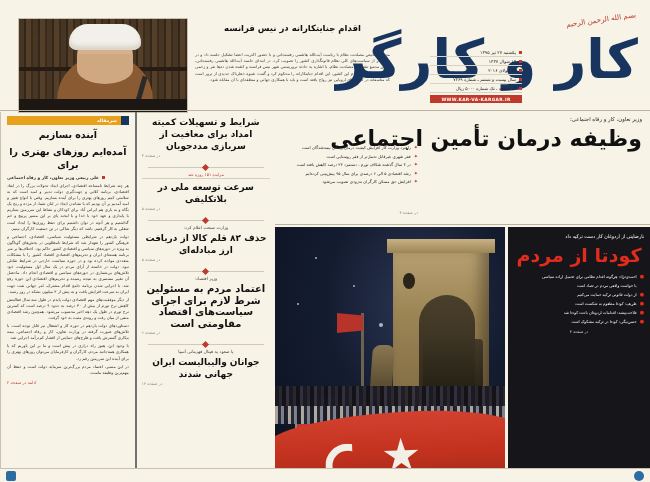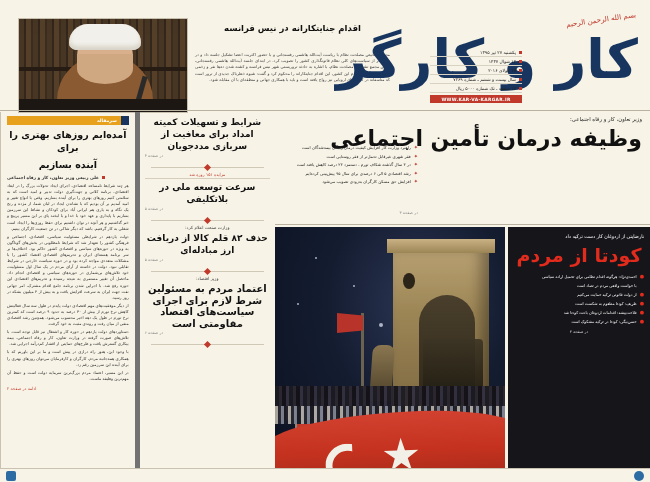--- a/index.html
+++ b/index.html
@@ -84,7 +84,7 @@
   .main { position:absolute; left:0; top:112px; width:650px; height:370px; display:flex; }
 
   .col-left  { width:145px; padding:4px 6px 0 6px; border-left:1px solid #c9c2b0; }
-  .col-mid   { width:151px; padding:4px 5px 0 5px; border-left:5px solid #737373; }
+  .col-mid   { width:151px; padding:4px 5px 0 5px; border-left:2px solid #737373; }
   .col-right { width:375px; position:relative; }
 
   

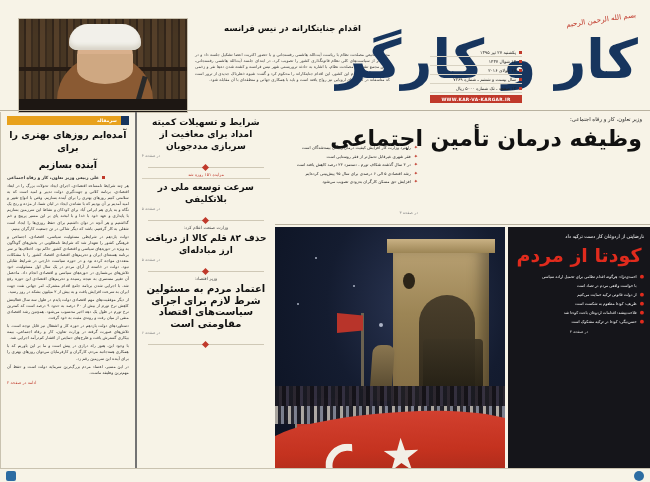--- a/index.html
+++ b/index.html
@@ -439,8 +439,8 @@
         <span class="lbl">سرمقاله</span>
       </div>
 
+      <div class="ed-title">آینده بسازیم</div>
       <div class="ed-title">آمده‌ایم روزهای بهتری را برای</div>
-      <div class="ed-title">آینده بسازیم</div>
 
       <div class="ed-byline">
         <span class="sq"></span>

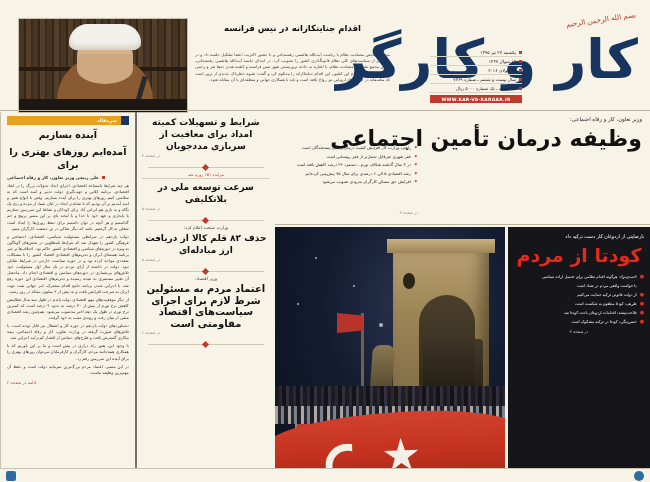--- a/index.html
+++ b/index.html
@@ -431,6 +431,11 @@
           <i></i>
         </div>
 
+      <div class="mid-item">
+        <div class="kicker">با صعود به فینال قهرمانی آسیا</div>
+        <div class="mid-head">جوانان والیبالیست ایران جهانی شدند</div>
+        <div class="page-ref">در صفحه ۱۲</div>
+      </div>
     </div>
 
     <div class="col-left">

